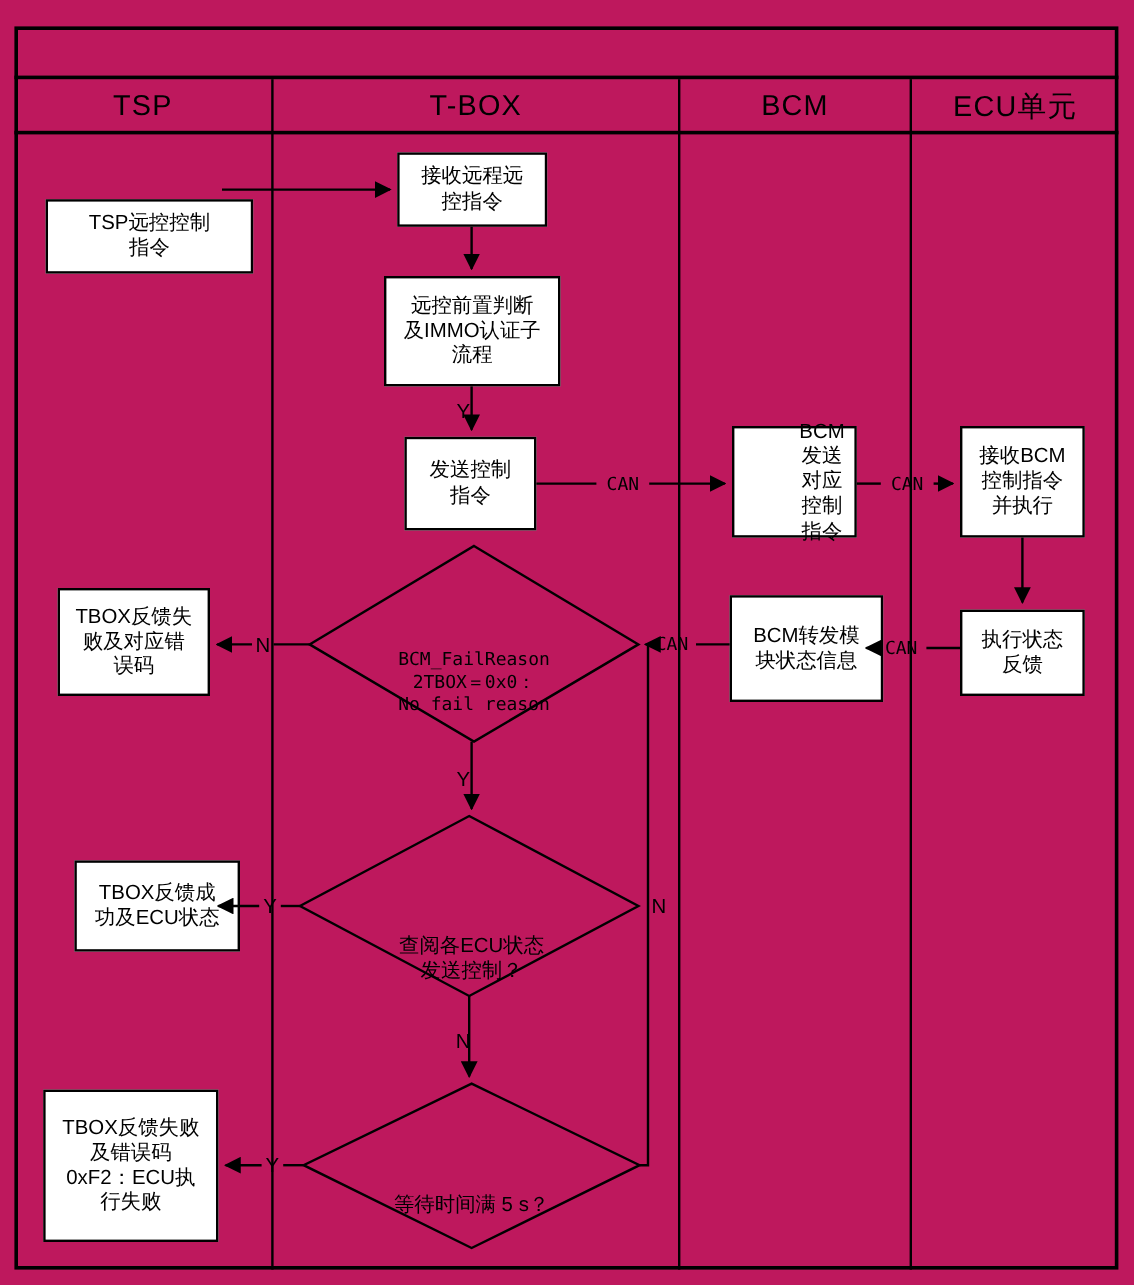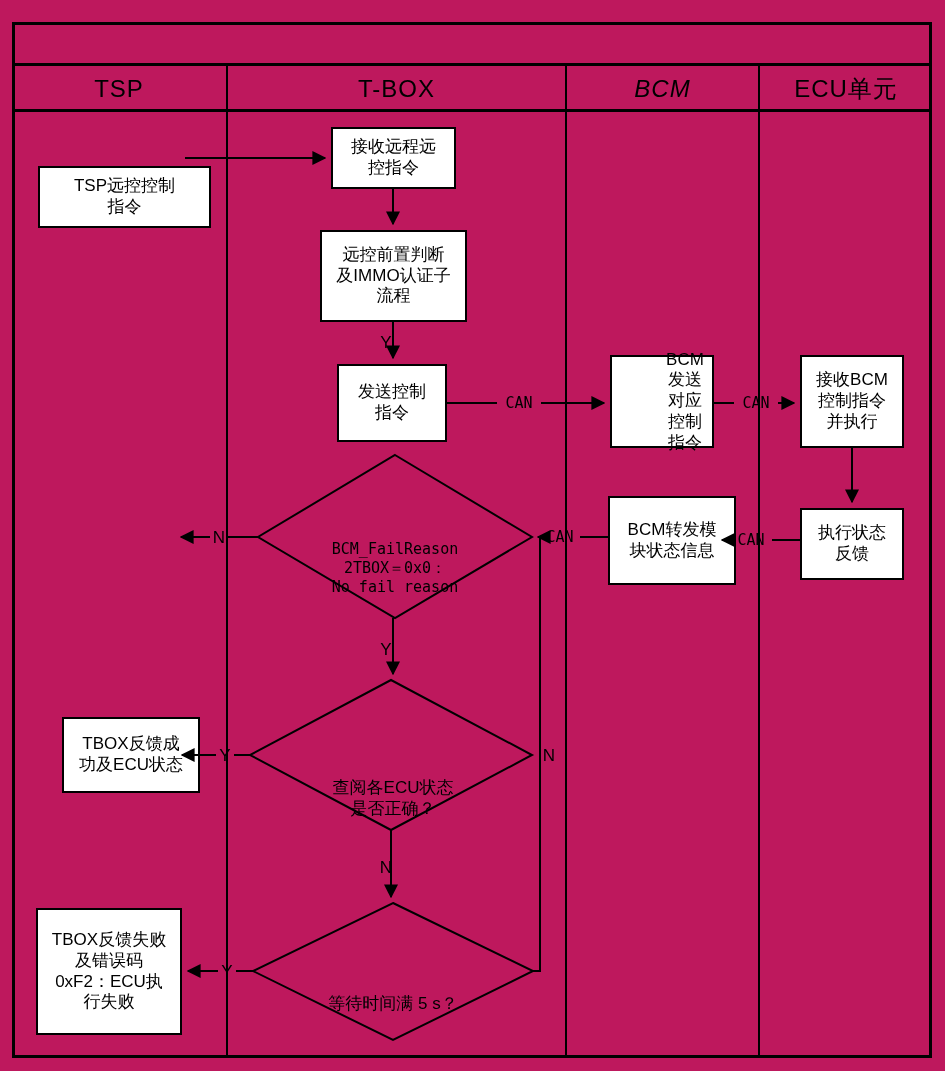--- a/index.html
+++ b/index.html
@@ -126,7 +126,7 @@
   <div class="lane-header" style="left:228px; width:337px;">
       <span>T-BOX</span>
     </div>
-  <div class="lane-header" style="left:567px; width:191px;font-style:italic;">
+  <div class="lane-header" style="left:567px; width:191px;">
       <span>BCM</span>
     </div>
   <div class="lane-header" style="left:760px; width:172px;">

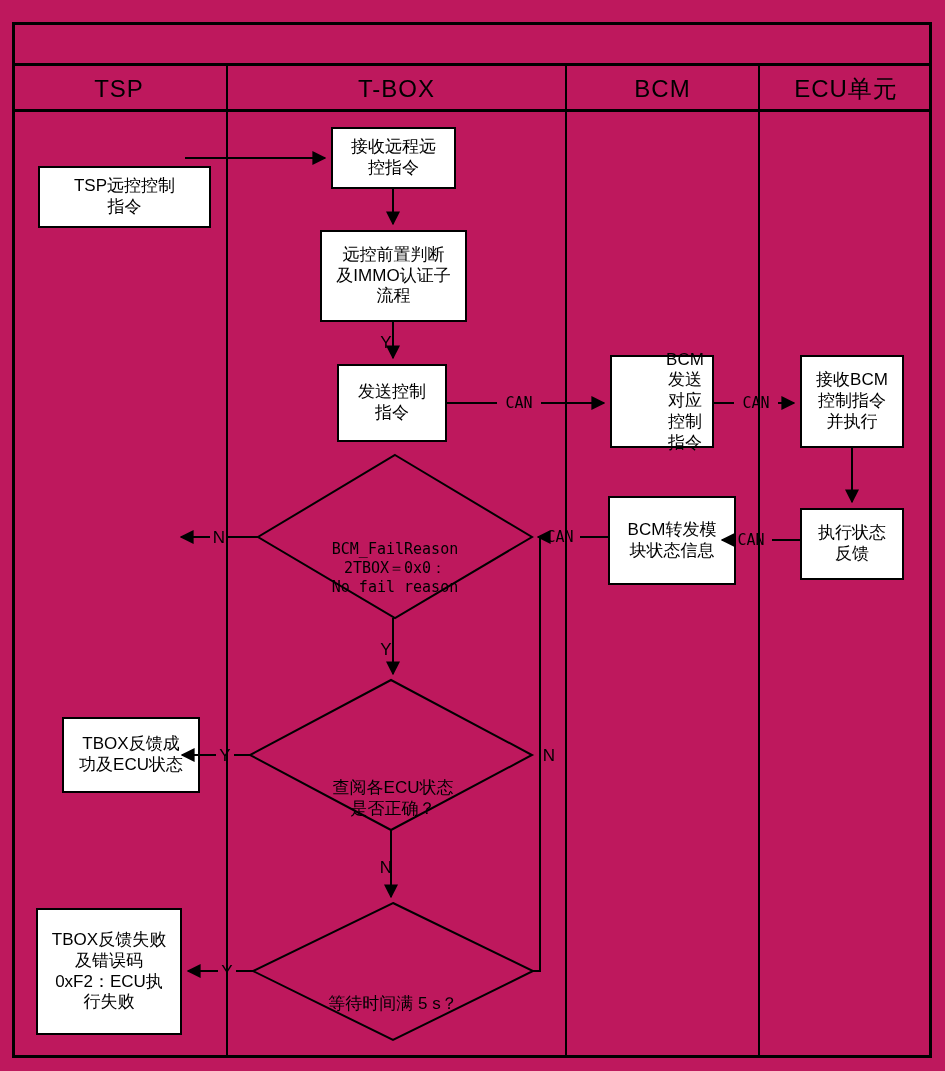--- a/index.html
+++ b/index.html
@@ -152,6 +152,9 @@
 反馈</div>
   <div class="node cn" style="left:608px; top:496px; width:128px; height:89px;">BCM转发模
 块状态信息</div>
+  <div class="node cn" style="left:48px;  top:490px; width:127px; height:90px;">TBOX反馈失
+败及对应错
+误码</div>
   <div class="node cn" style="left:38px;  top:717px; width:138px; height:76px;margin-left:24px;">TBOX反馈成
 功及ECU状态</div>
   <div class="node cn" style="left:36px;  top:908px; width:146px; height:127px;">TBOX反馈失败

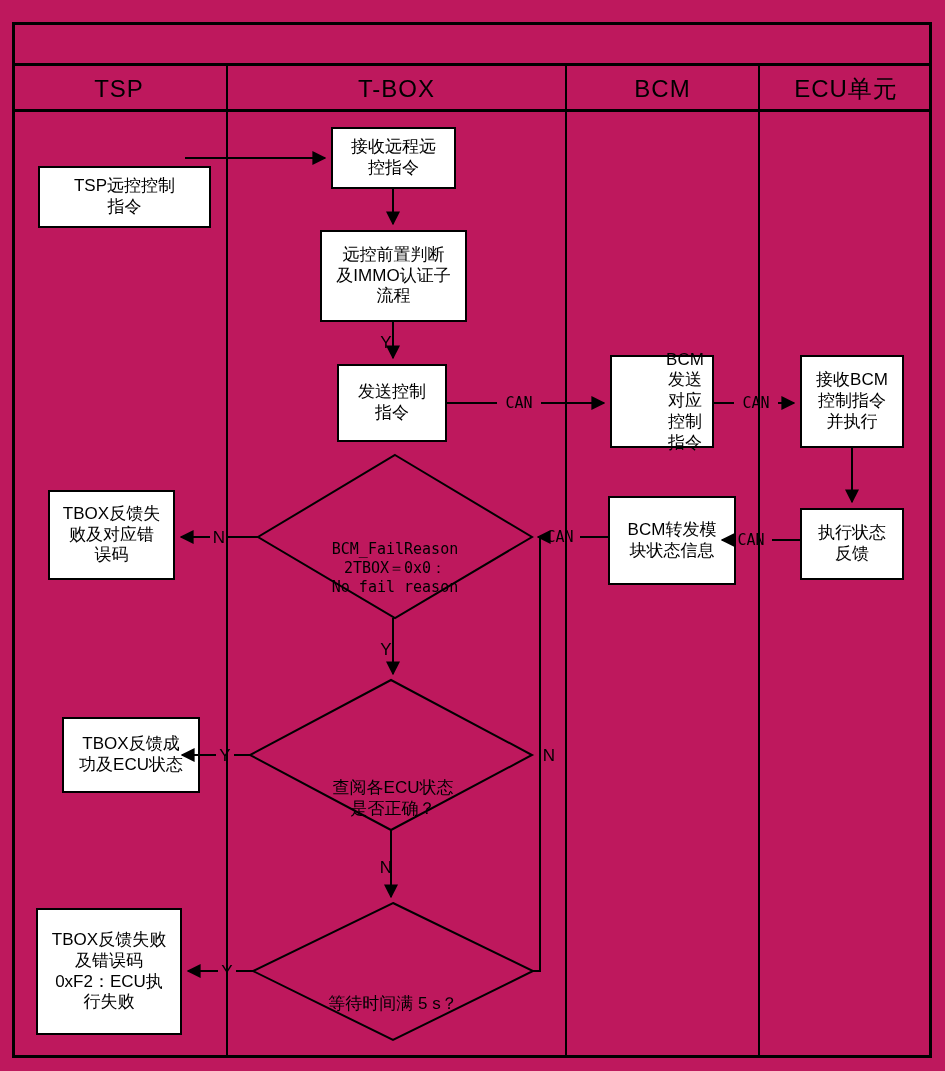--- a/index.html
+++ b/index.html
@@ -166,7 +166,7 @@
 2TBOX＝0x0：
 No fail reason</div>
   <div class="diamond-text cn" style="left:300px; top:737px; width:186px;">查阅各ECU状态
-是否正确？</div>
+发送控制？</div>
   <div class="diamond-text cn" style="left:295px; top:953px; width:196px;">等待时间满 5 s？</div>
 
   <svg class="overlay" viewBox="0 0 945 1071">

